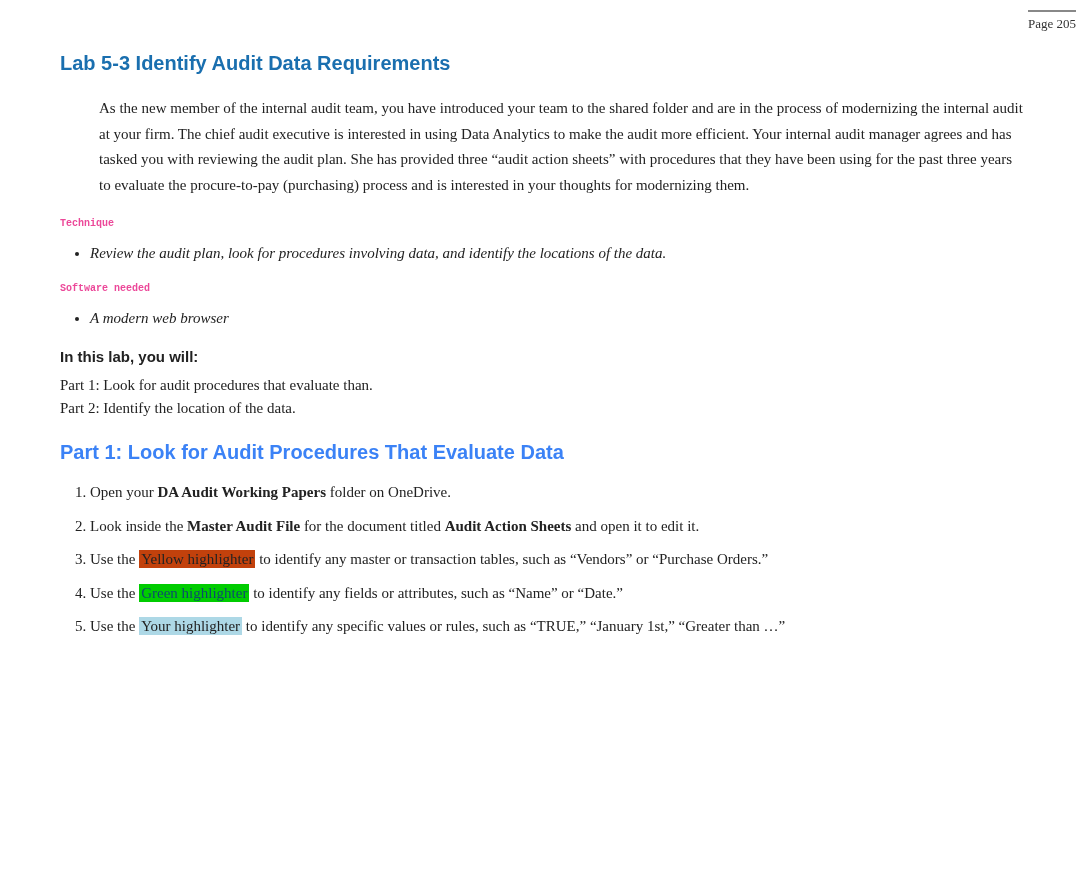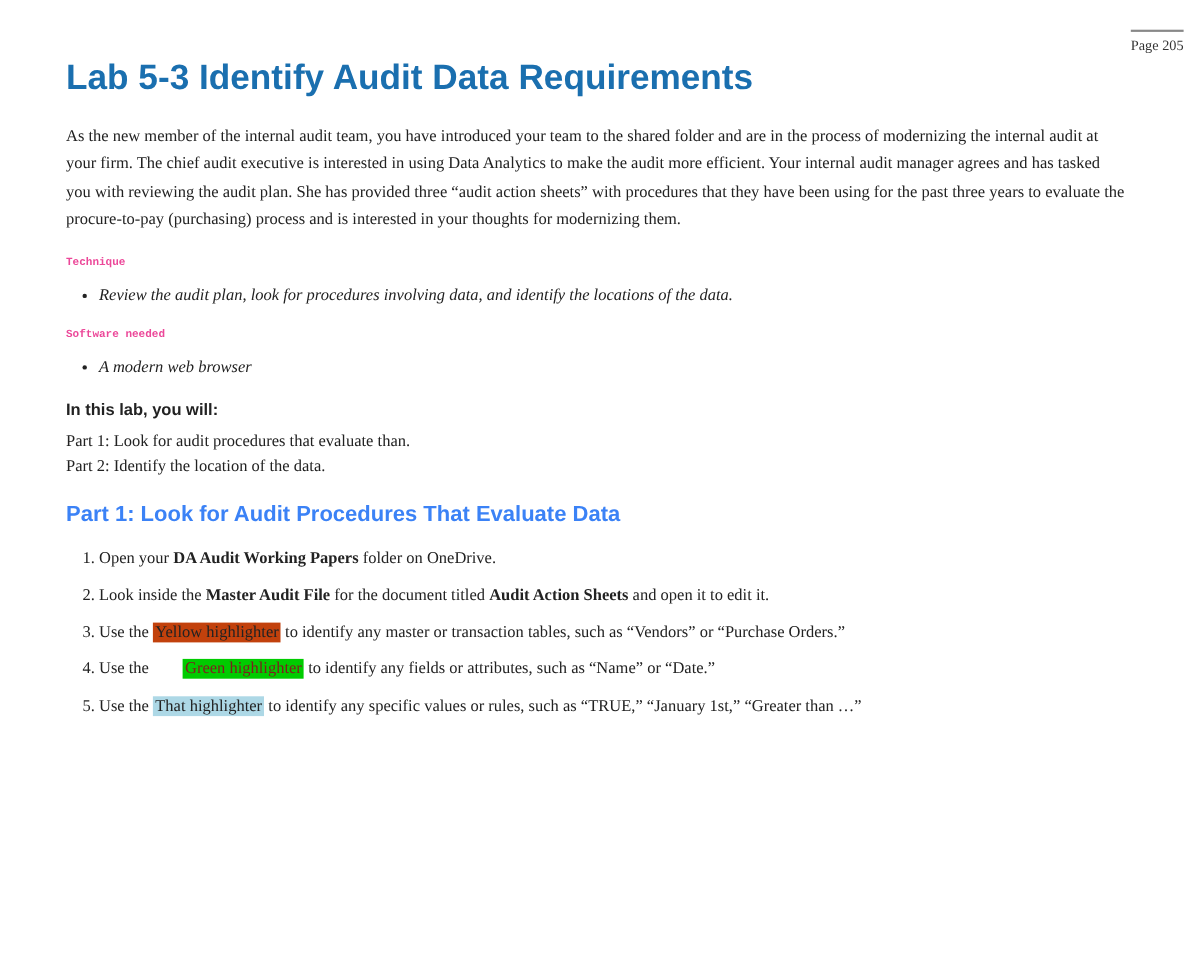--- a/index.html
+++ b/index.html
@@ -26,7 +26,7 @@
 
     .page-number {
       position: absolute;
-      top: 27px;
+      top: 10px;
       right: 10px;
       font-size: 13px;
       color: #333;

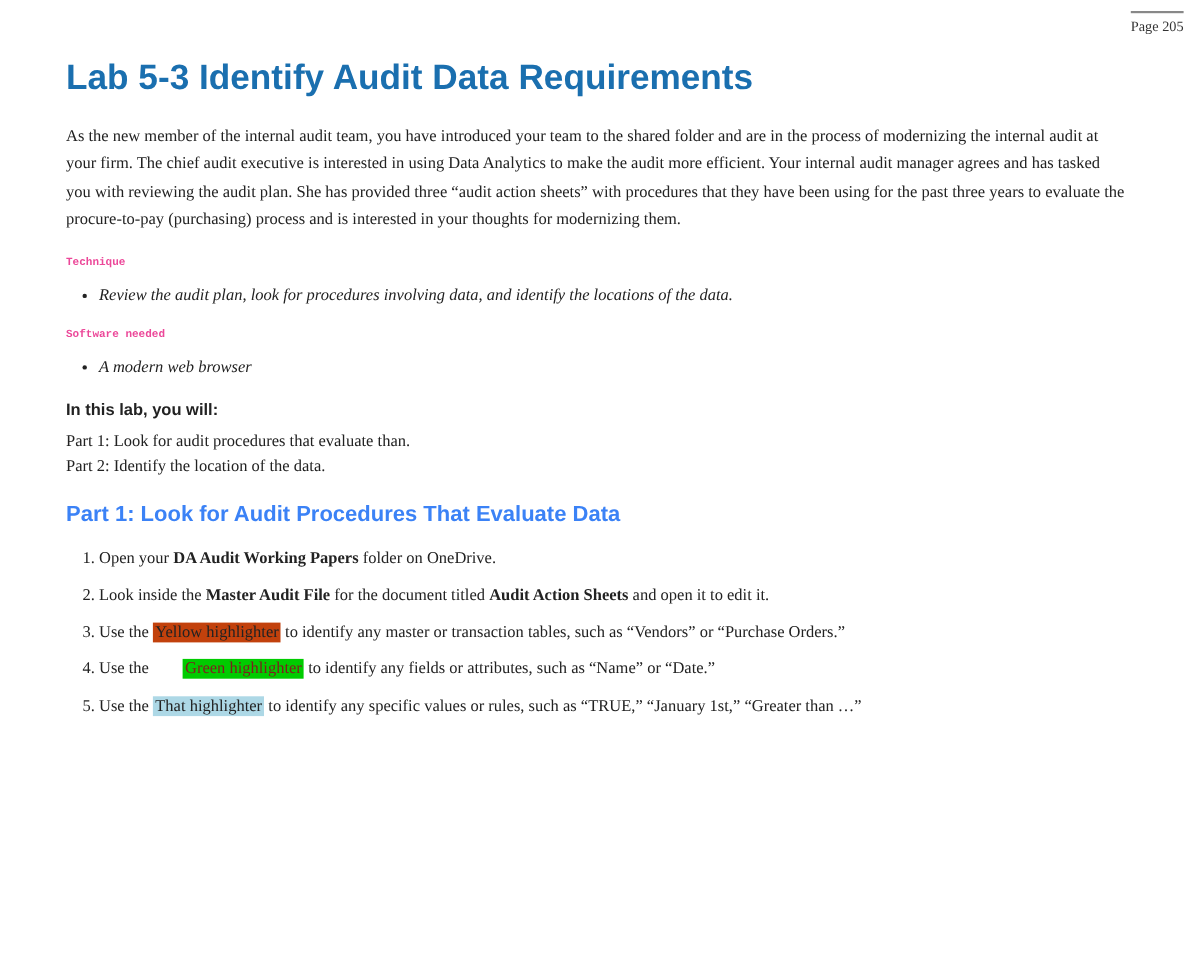--- a/index.html
+++ b/index.html
@@ -36,7 +36,7 @@
 
     .main-title {
       color: #1a6faf;
-      font-size: 32px;
+      font-size: 20px;
       font-weight: bold;
       font-family: Arial, Helvetica, sans-serif;
       margin-top: 30px;

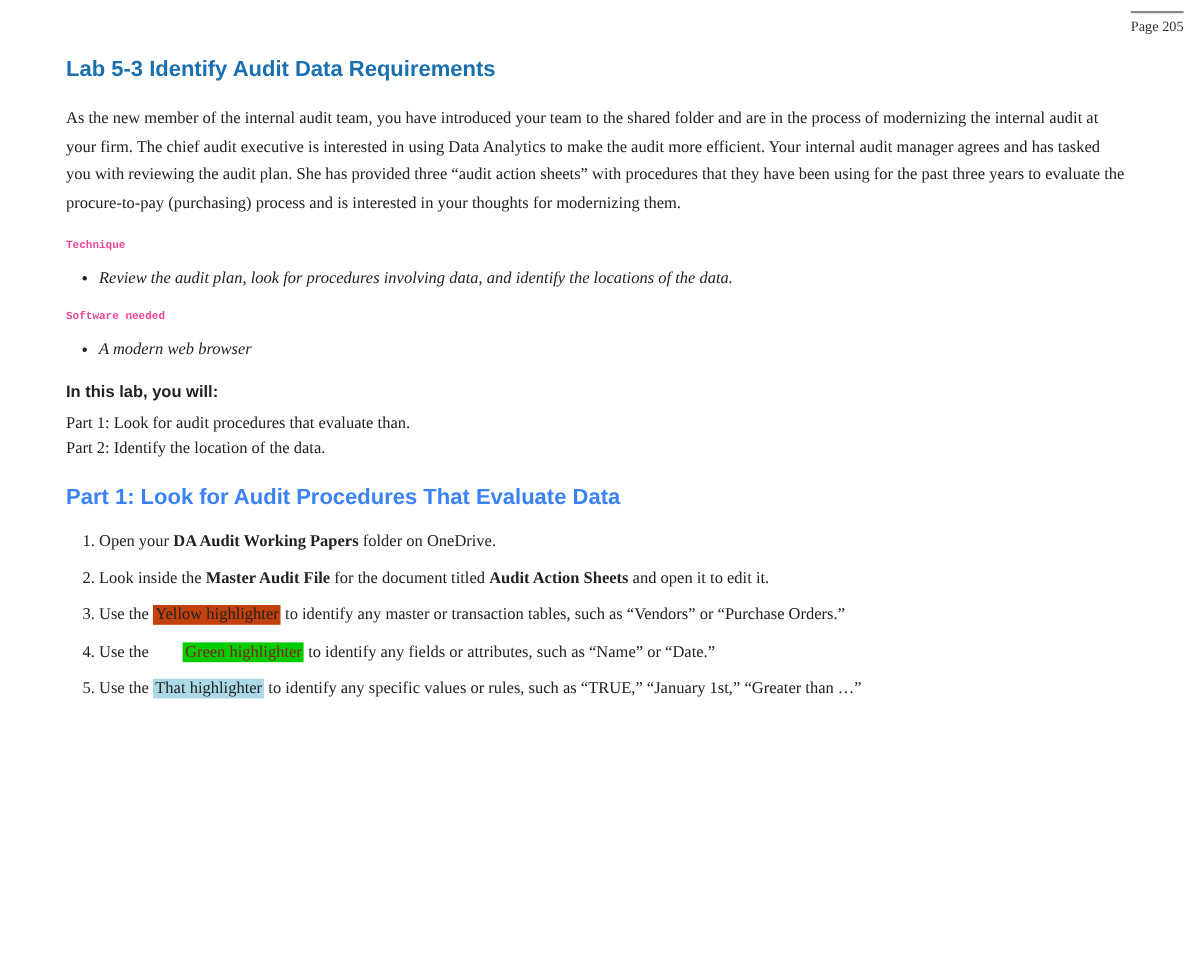--- a/index.html
+++ b/index.html
@@ -49,6 +49,7 @@
       line-height: 1.7;
       margin-bottom: 20px;
       color: #222;
+      margin-left: 39px;
     }
 
     .section-heading {

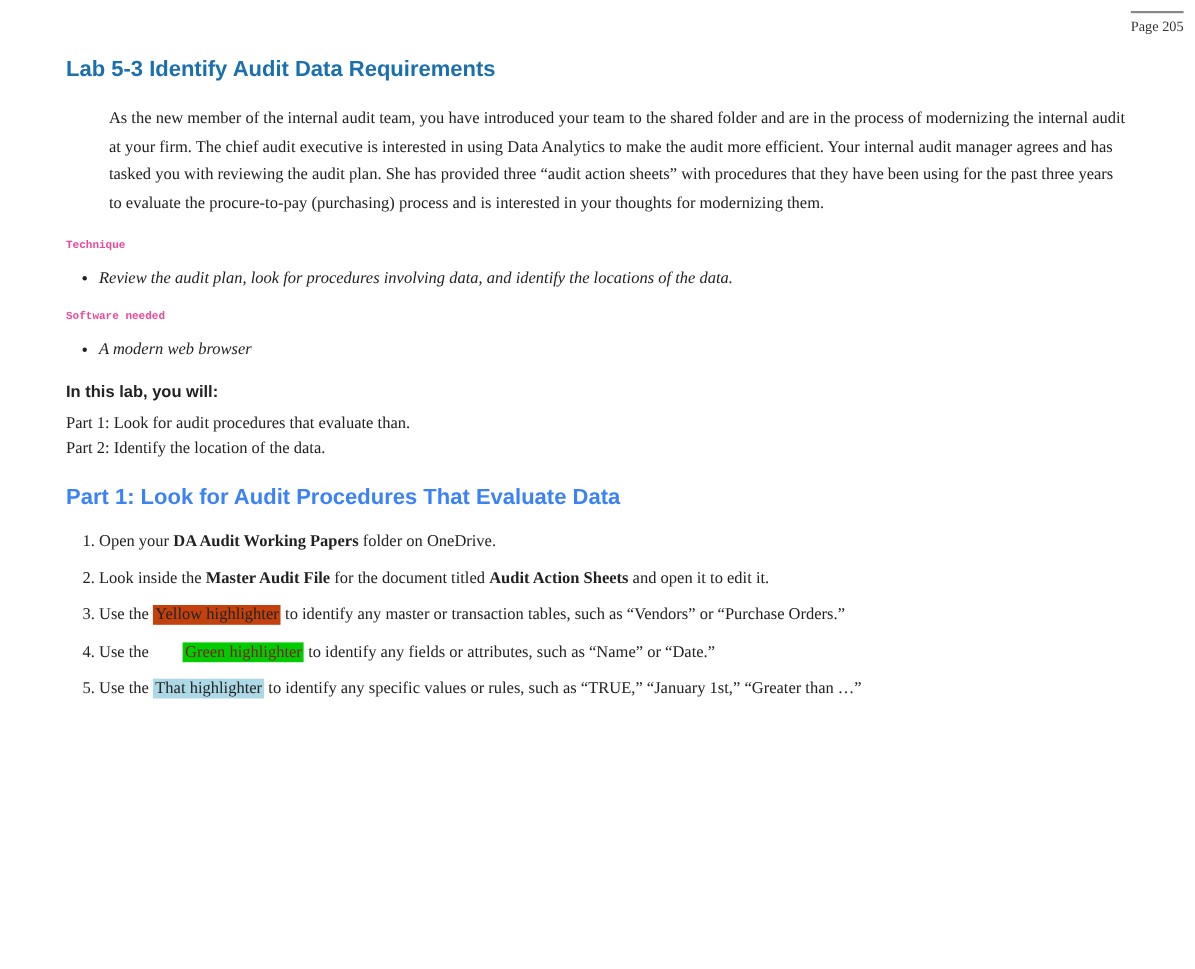--- a/index.html
+++ b/index.html
@@ -107,9 +107,8 @@
 
     .highlight-green {
       background-color: #00cc00;
-      color: #7f1d1d;
+      color: #0c4a6e;
       padding: 1px 2px;
-      margin-left: 27px;
     }
 
     .highlight-blue {

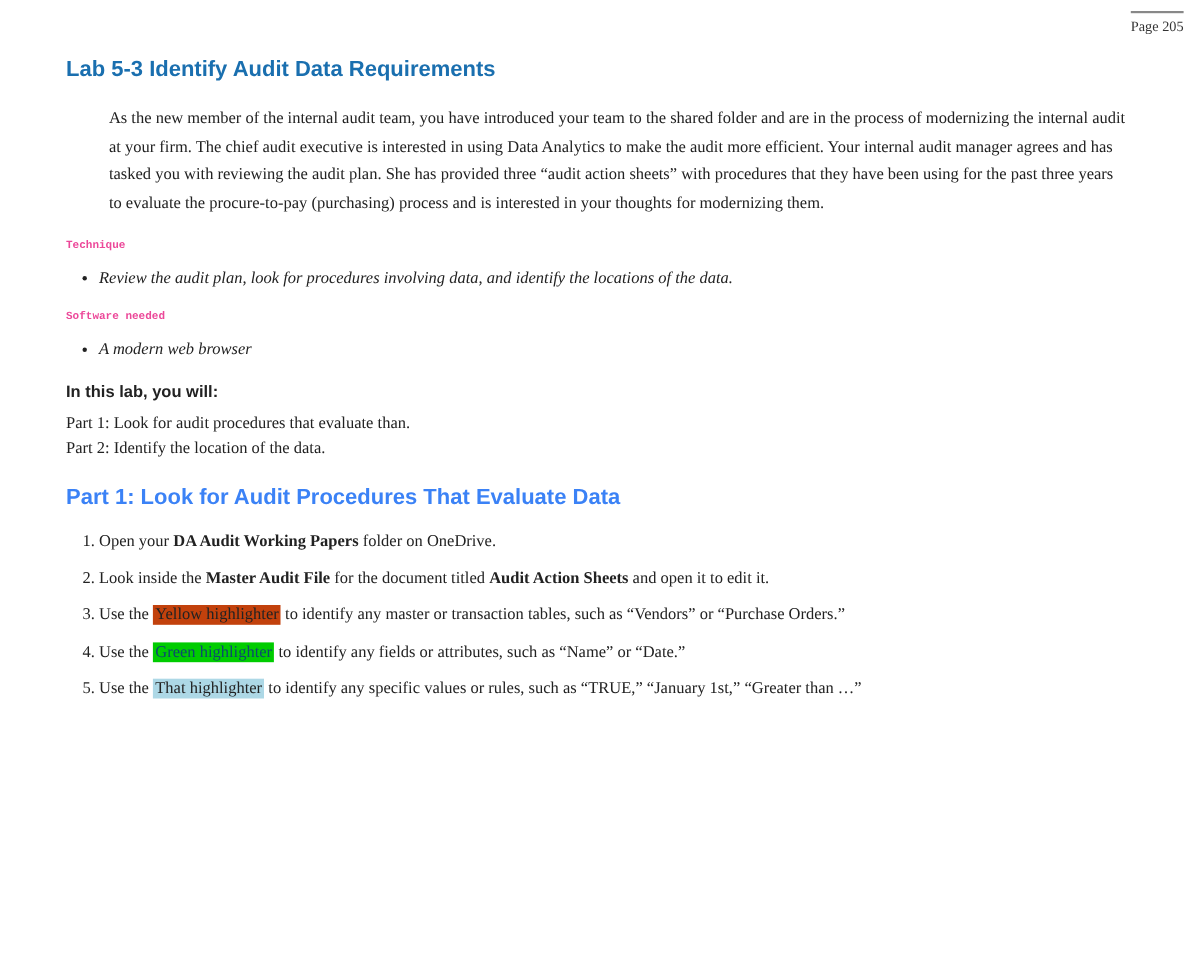--- a/index.html
+++ b/index.html
@@ -190,7 +190,7 @@
 
     <li>
       <span>Use the </span>
-      <span class="highlight-blue">That highlighter</span>
+      <span class="highlight-blue">Your highlighter</span>
       <span> to identify any specific values or rules, such as “TRUE,” “January 1st,” “Greater than …”</span>
     </li>
 

